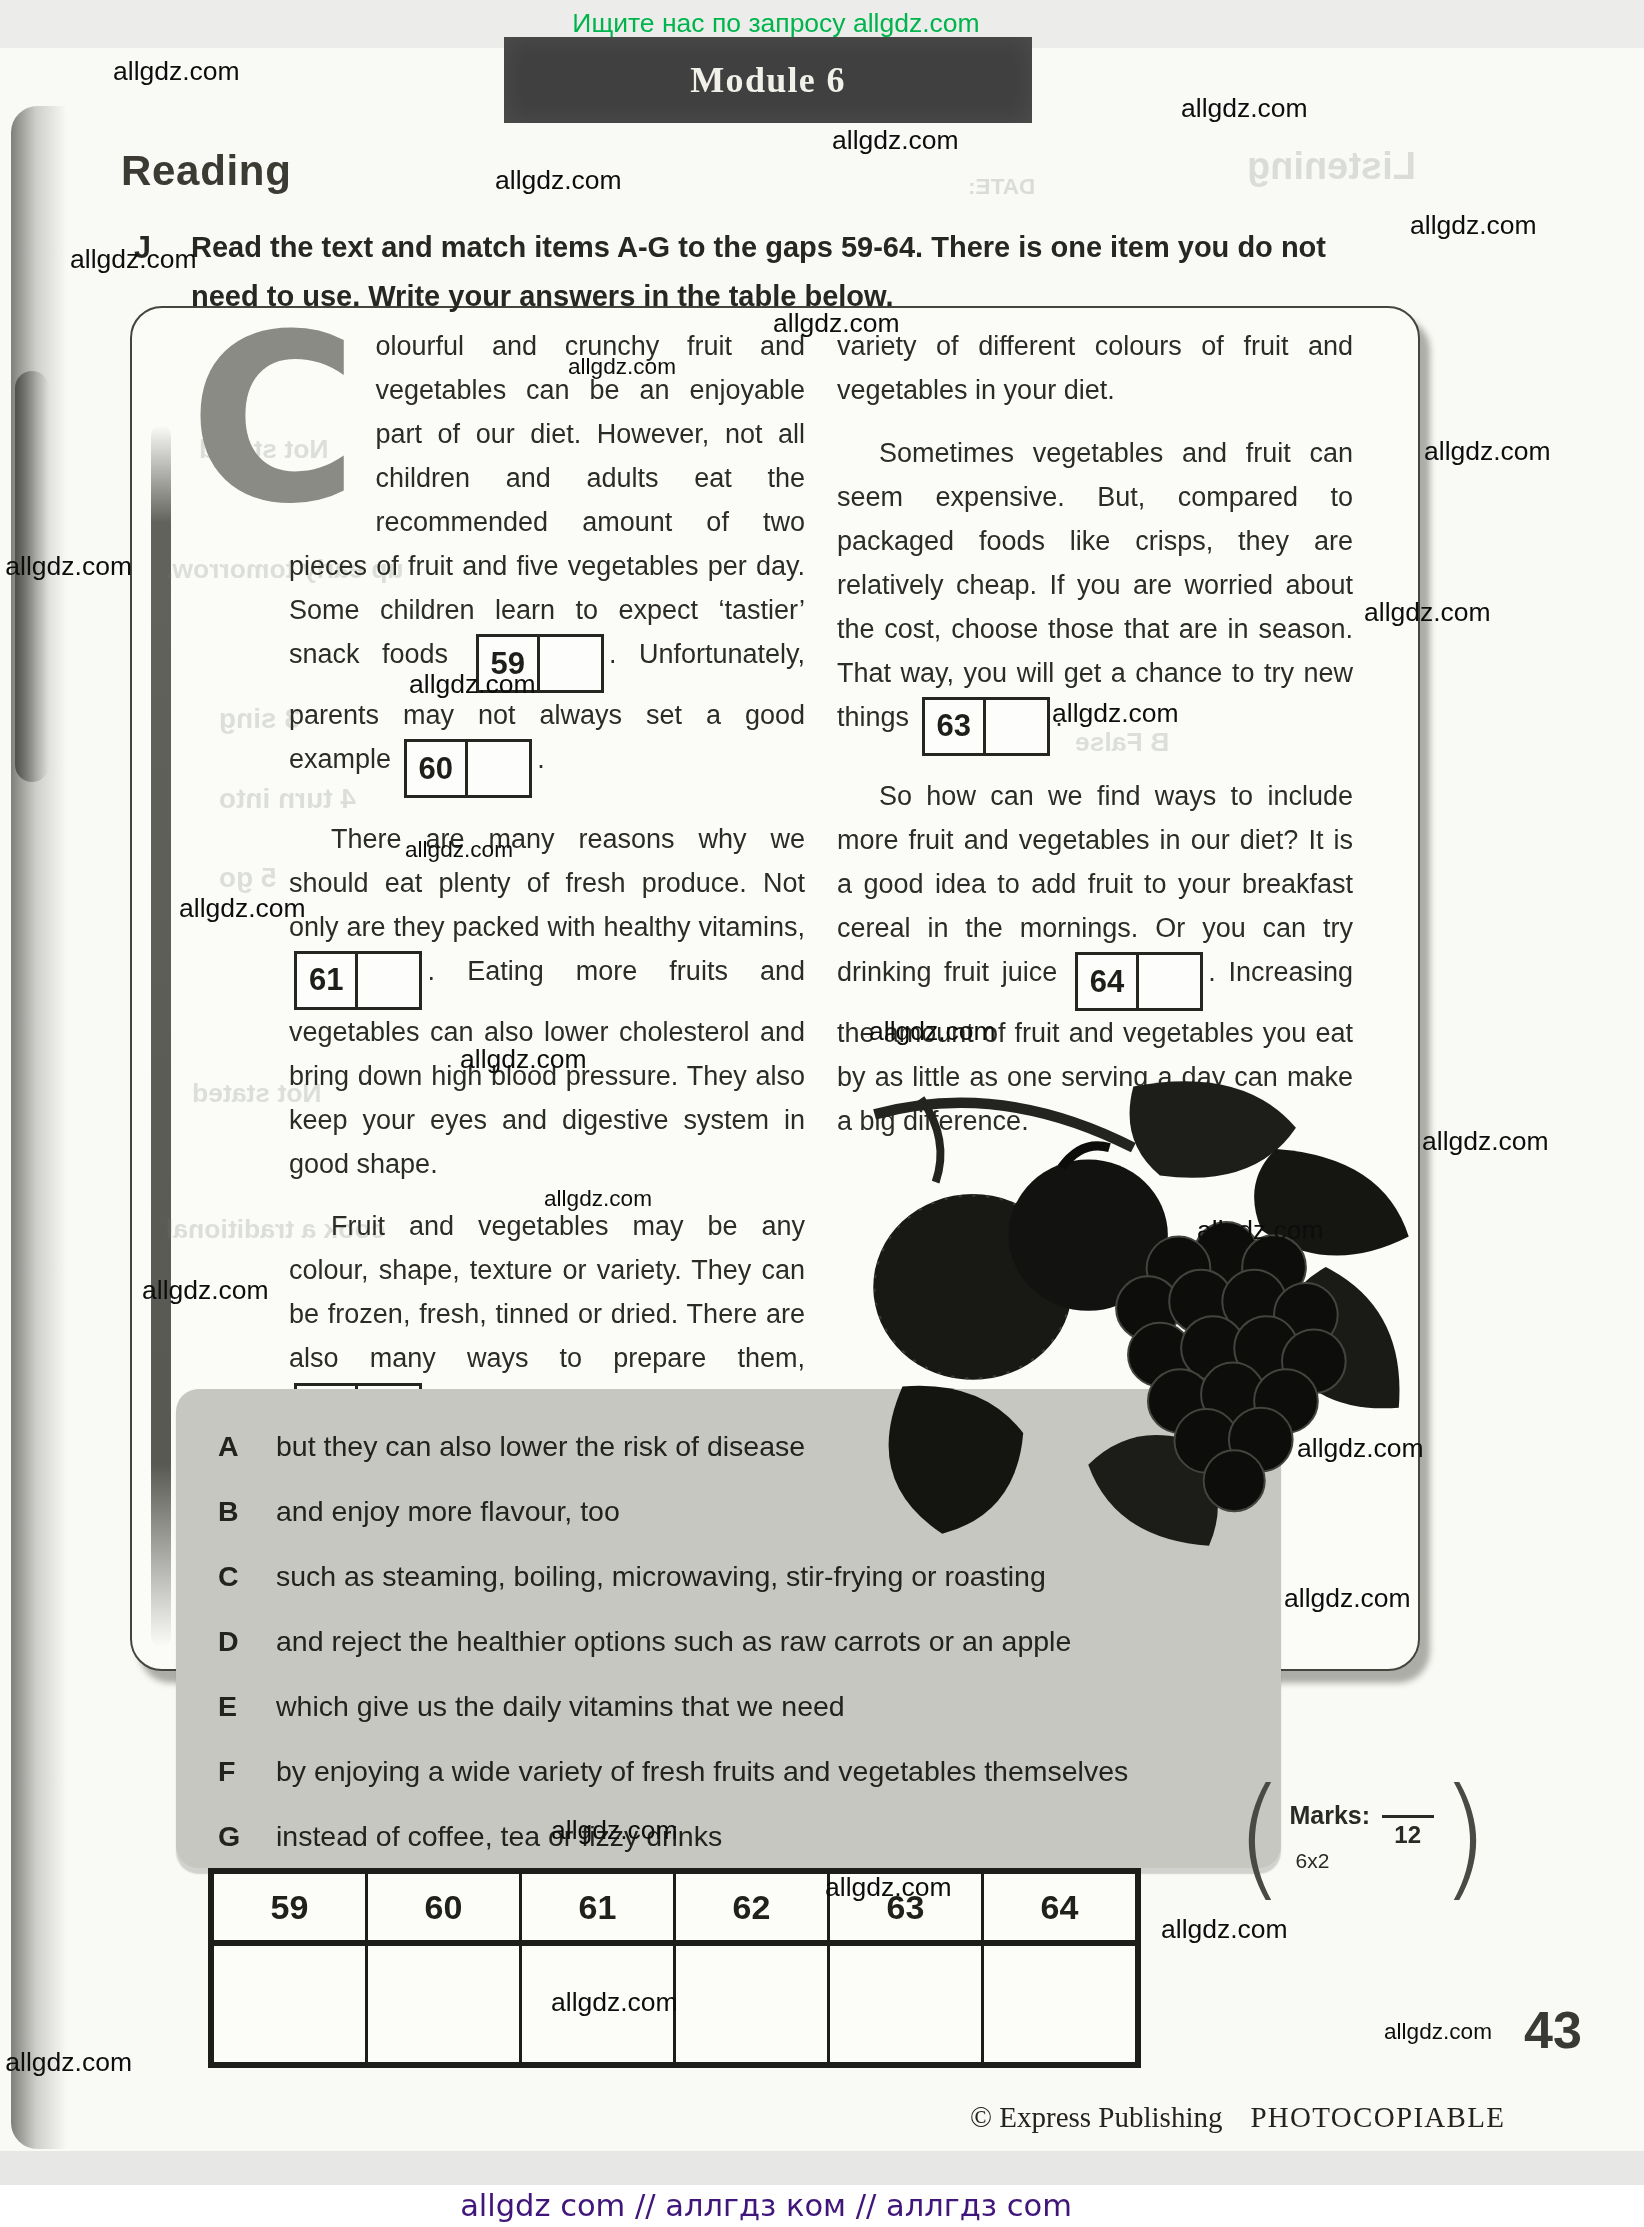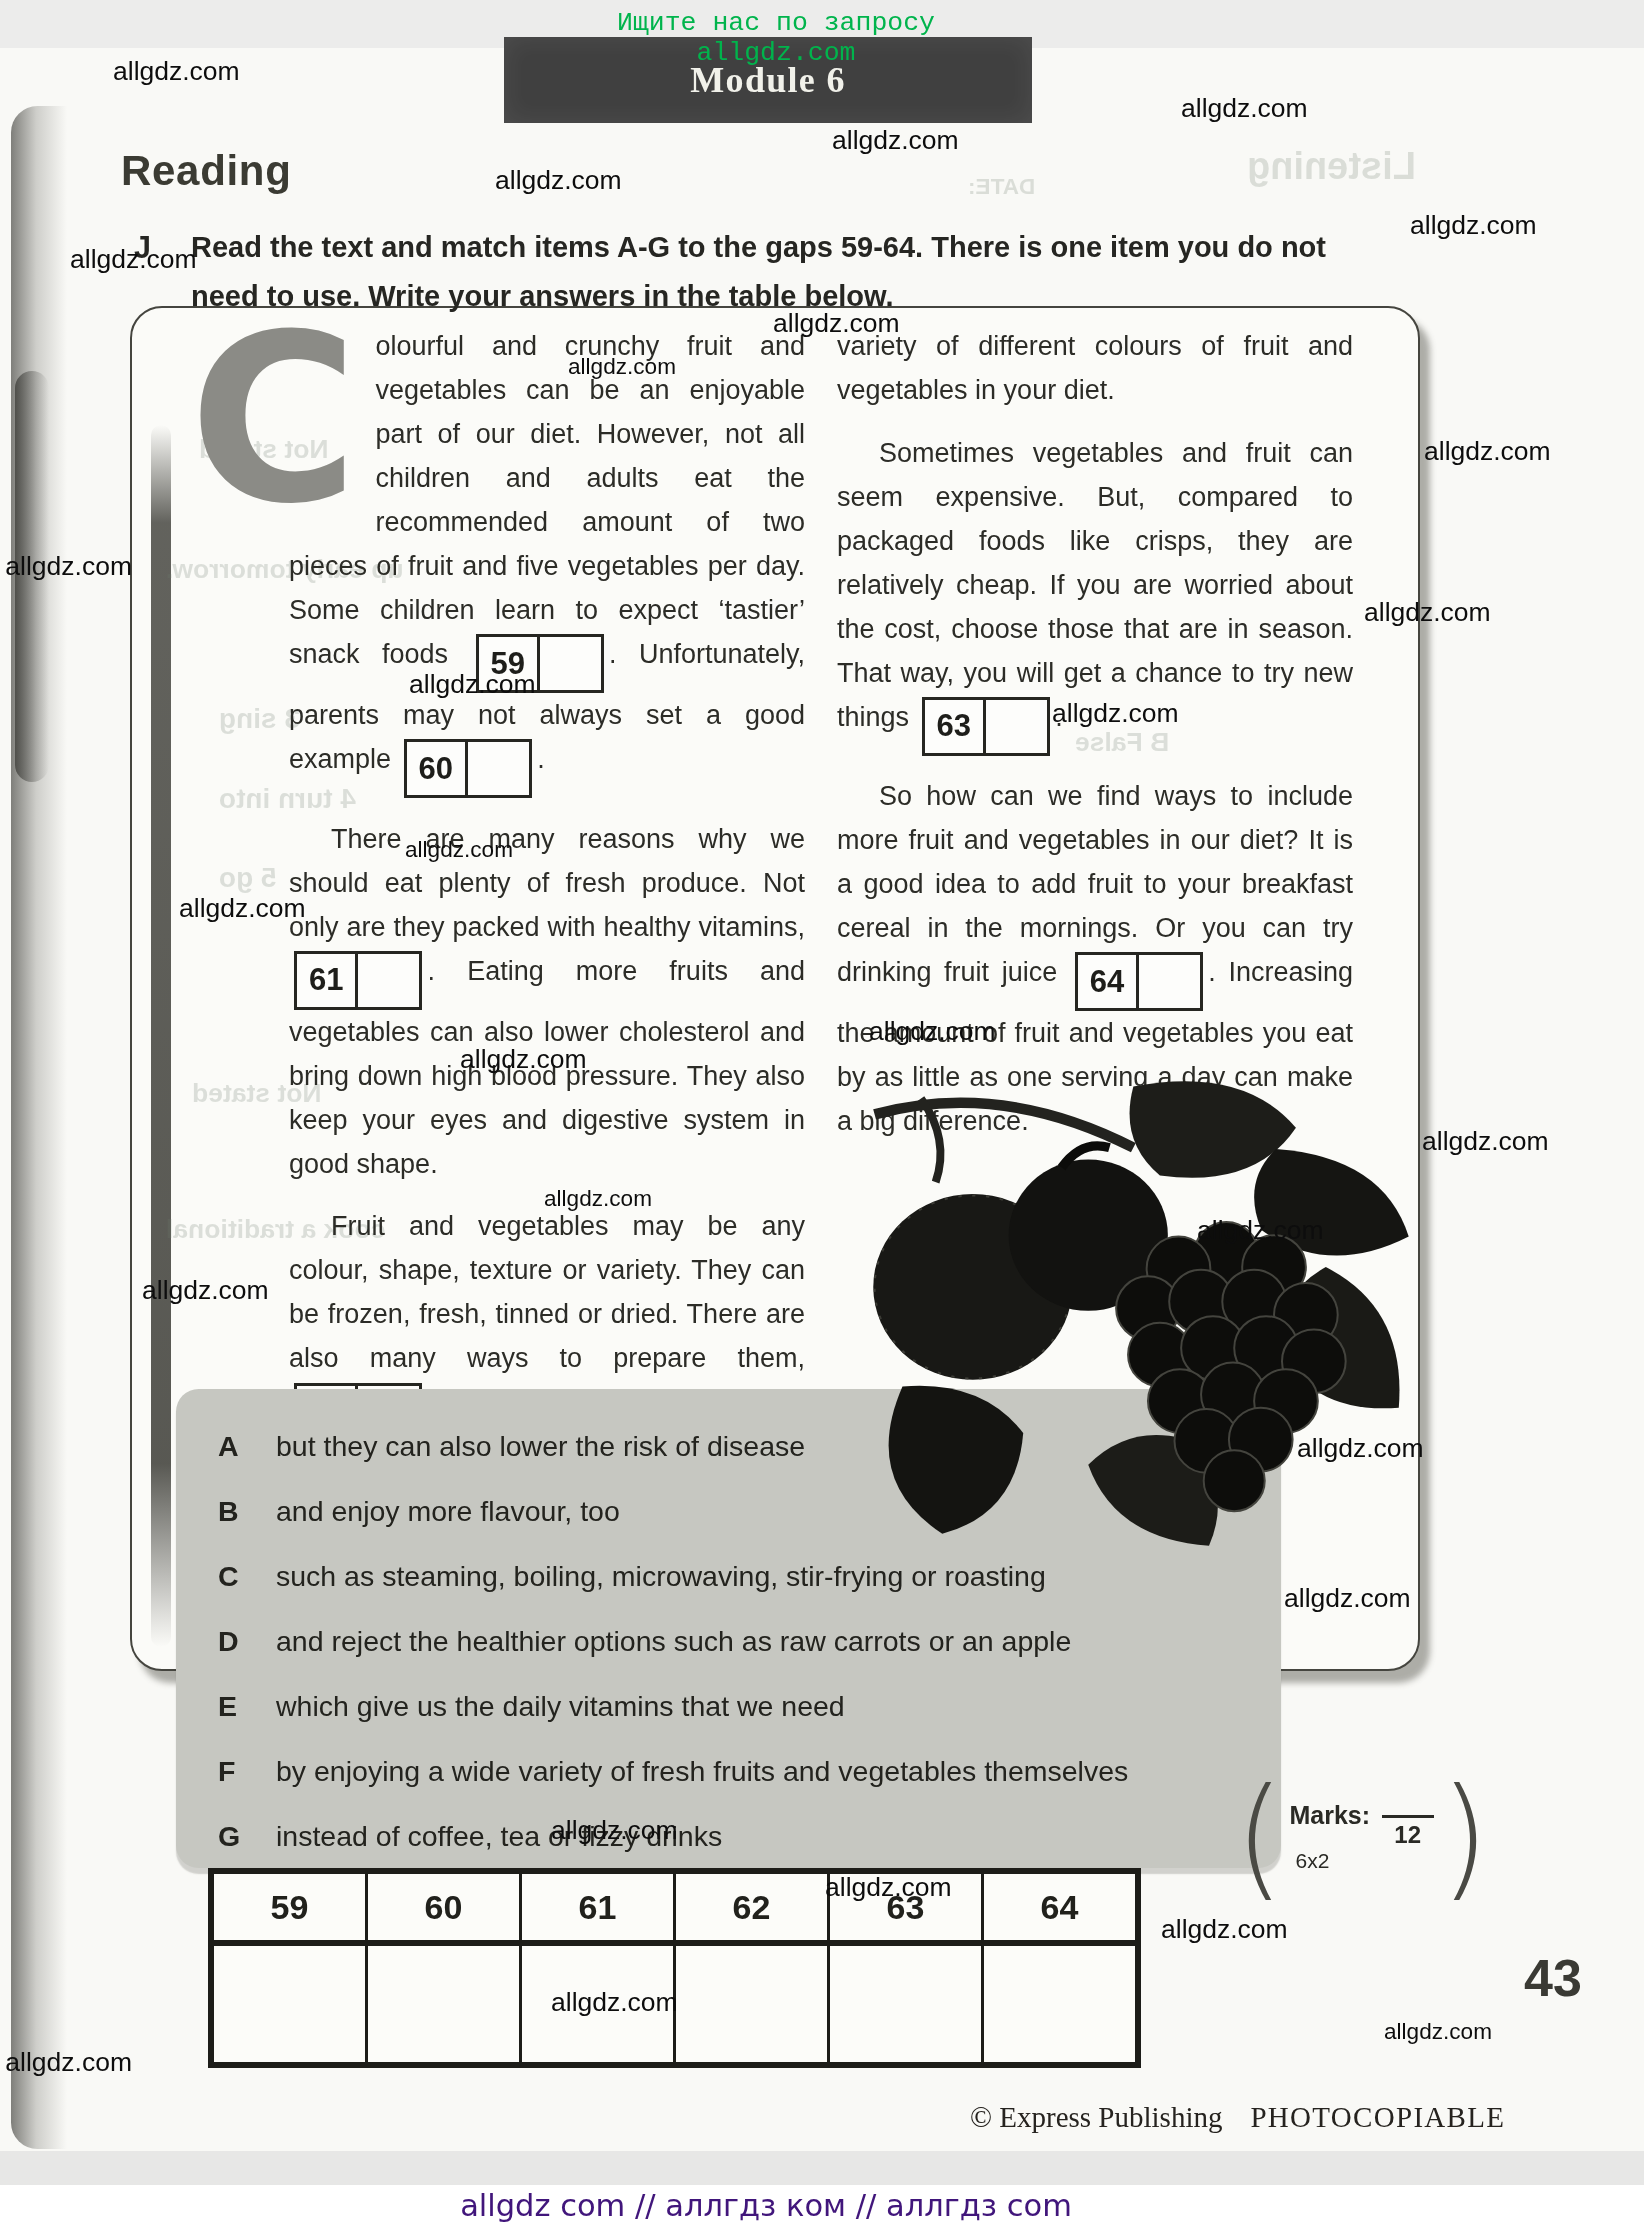--- a/index.html
+++ b/index.html
@@ -13,7 +13,7 @@
     background:linear-gradient(to right,rgba(30,30,26,.55),rgba(0,0,0,0));}
 
   .green-banner{position:absolute;left:544px;top:8px;width:464px;text-align:center;
-    font-size:26.5px;z-index:8;font-family:Liberation Mono, monospace;}
+    font-size:26.5px;z-index:8;}
   .module-box{position:absolute;left:504px;top:37px;width:528px;height:86px;background:#6c6f60;
     color:#f1f1ea;font-size:36px;font-weight:bold;letter-spacing:1.3px;display:flex;align-items:center;
     justify-content:center;z-index:4;box-shadow:inset 0 0 26.5px rgba(255,255,255,.08);}

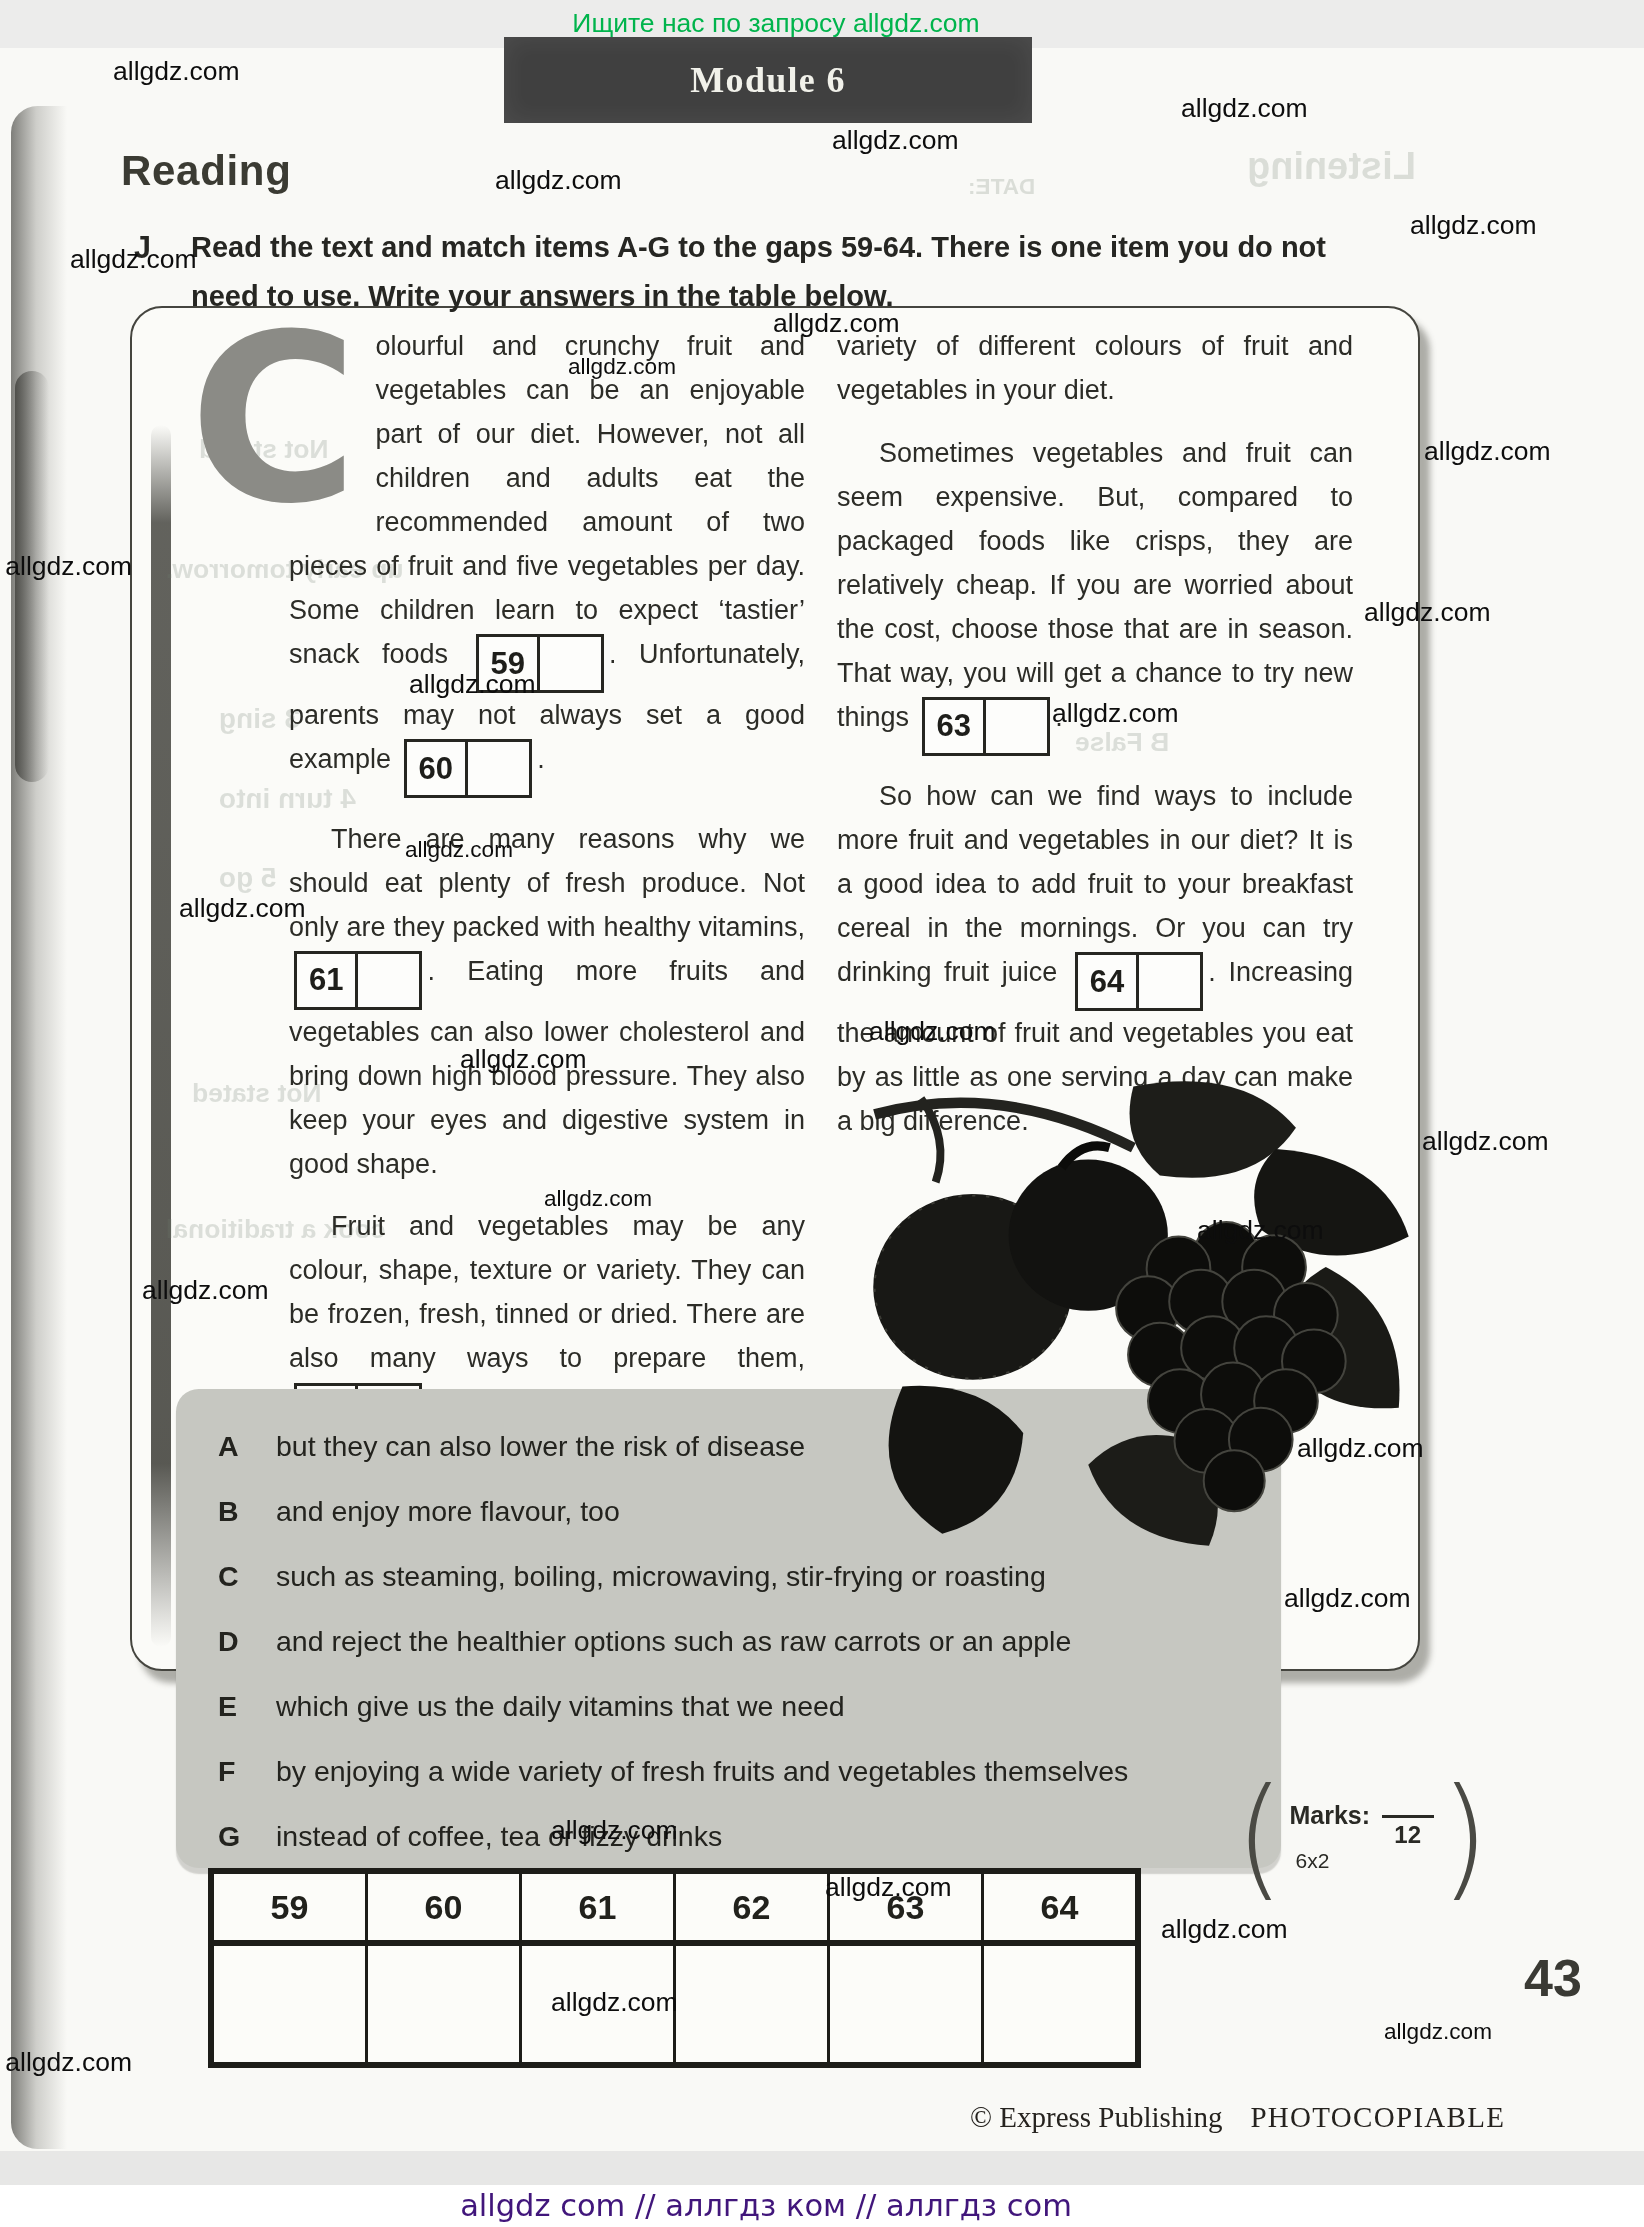--- a/index.html
+++ b/index.html
@@ -72,7 +72,7 @@
   .footer-copy{position:absolute;left:970px;top:2101px;z-index:6;display:flex;gap:28px;
     font-family:"Liberation Serif",serif;font-size:29px;color:#26231f;}
   .photocop{letter-spacing:1.3px;}
-  .pagenum{position:absolute;left:1524px;top:1948px;z-index:6;font-size:52px;font-weight:bold;color:#3a3a34;}
+  .pagenum{position:absolute;left:1524px;top:2000px;z-index:6;font-size:52px;font-weight:bold;color:#3a3a34;}
   .bottomline{position:absolute;left:0;top:2188px;width:1532px;text-align:center;z-index:8;
     font-size:30.5px;font-family:"DejaVu Sans",sans-serif;}
 

